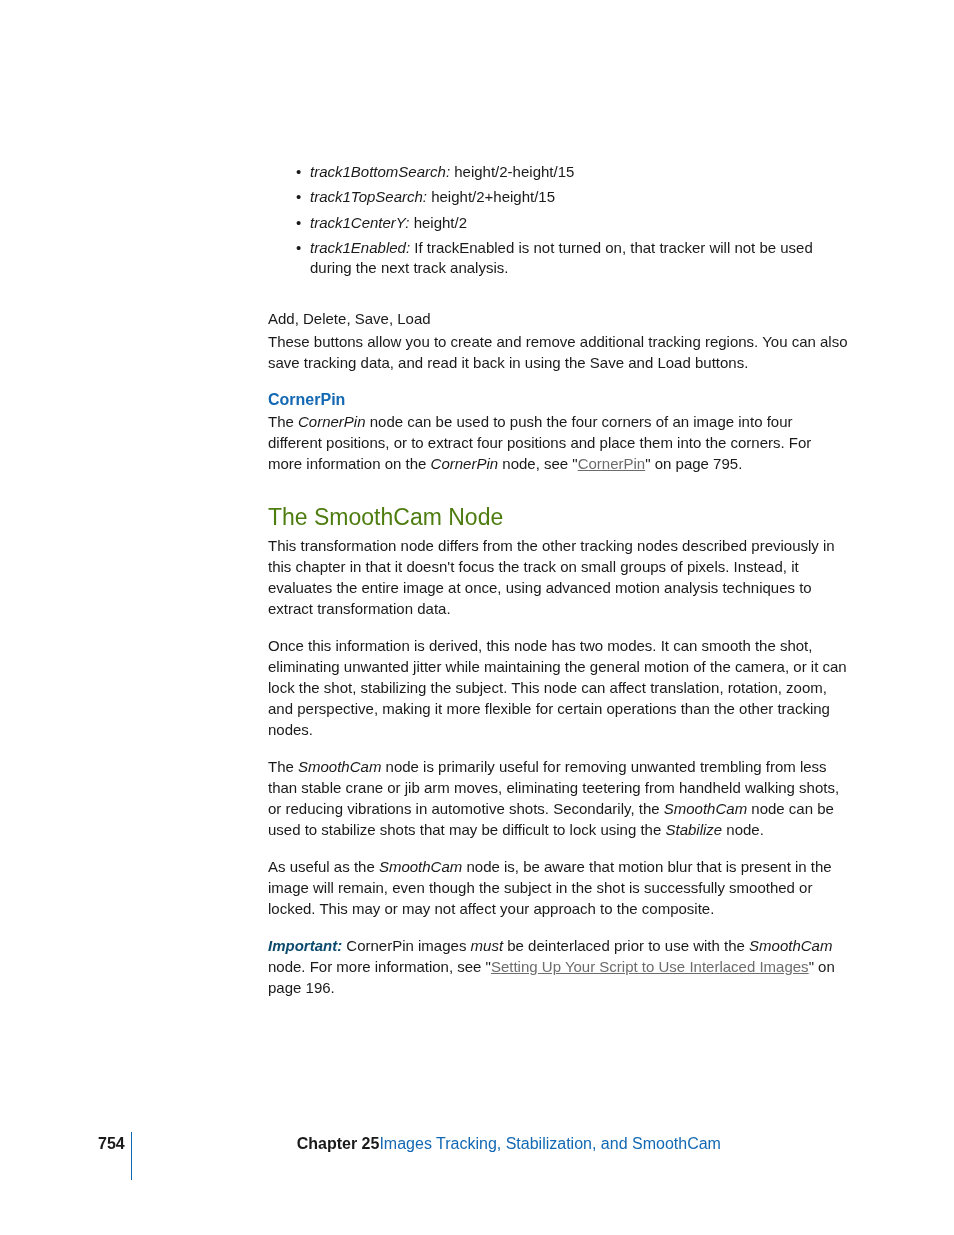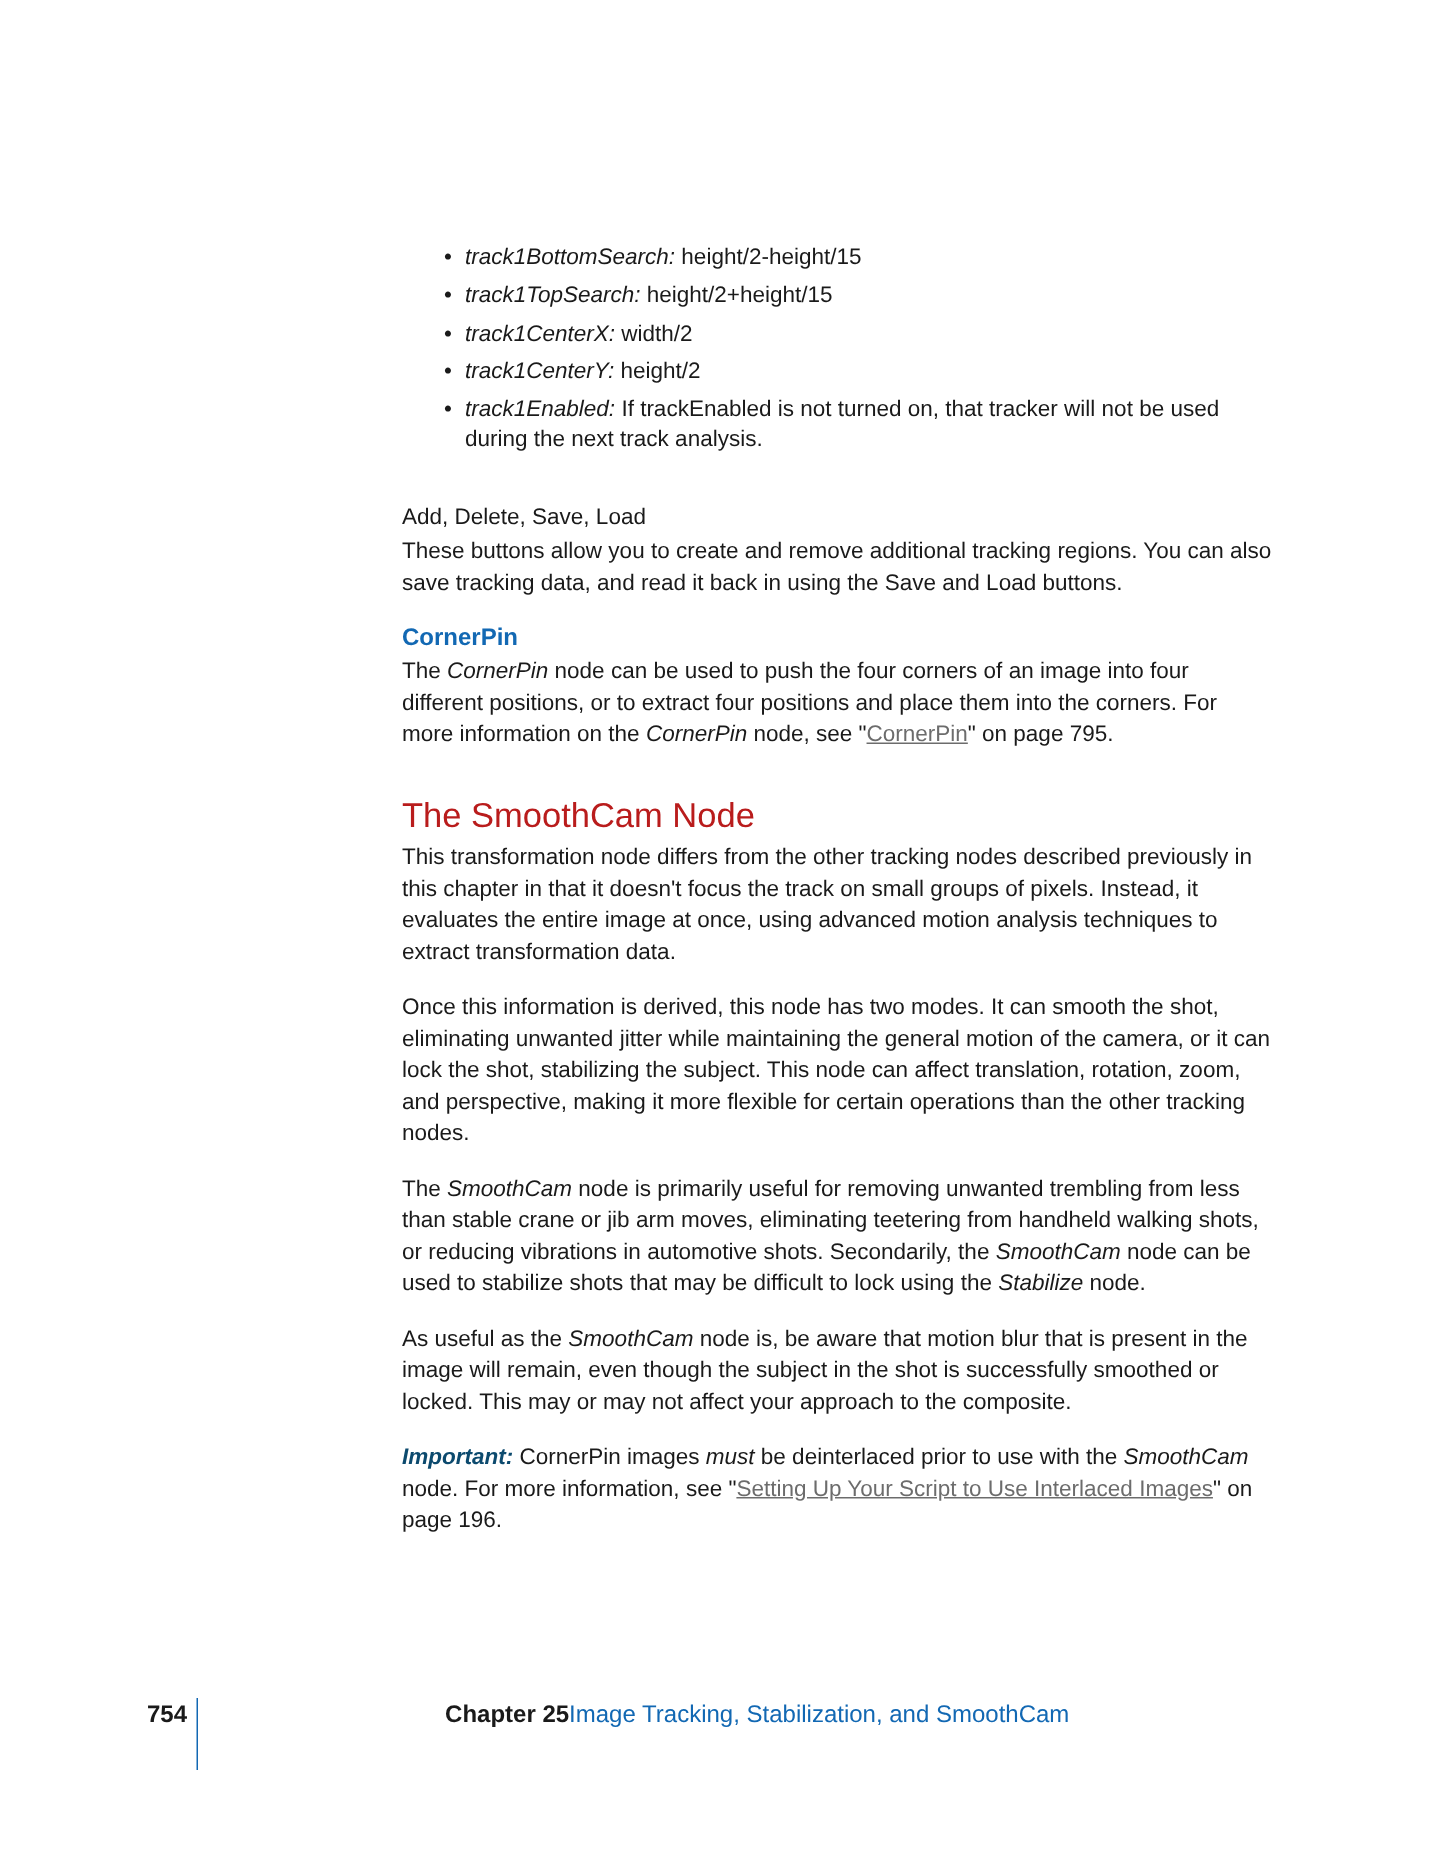--- a/index.html
+++ b/index.html
@@ -86,7 +86,6 @@
   <ul class="defs">
     <li><span class="term">track1BottomSearch:</span>  <span>height/2-height/15</span></li>
     <li><span class="term">track1TopSearch:</span>  <span>height/2+height/15</span></li>
-    <li><span class="term">track1CenterX:</span>  <span>width/2</span></li>
     <li><span class="term">track1CenterY:</span>  <span>height/2</span></li>
     <li><span class="term">track1Enabled:</span>  <span>If trackEnabled is not turned on, that tracker will not be used during the next track analysis.</span></li>
   </ul>

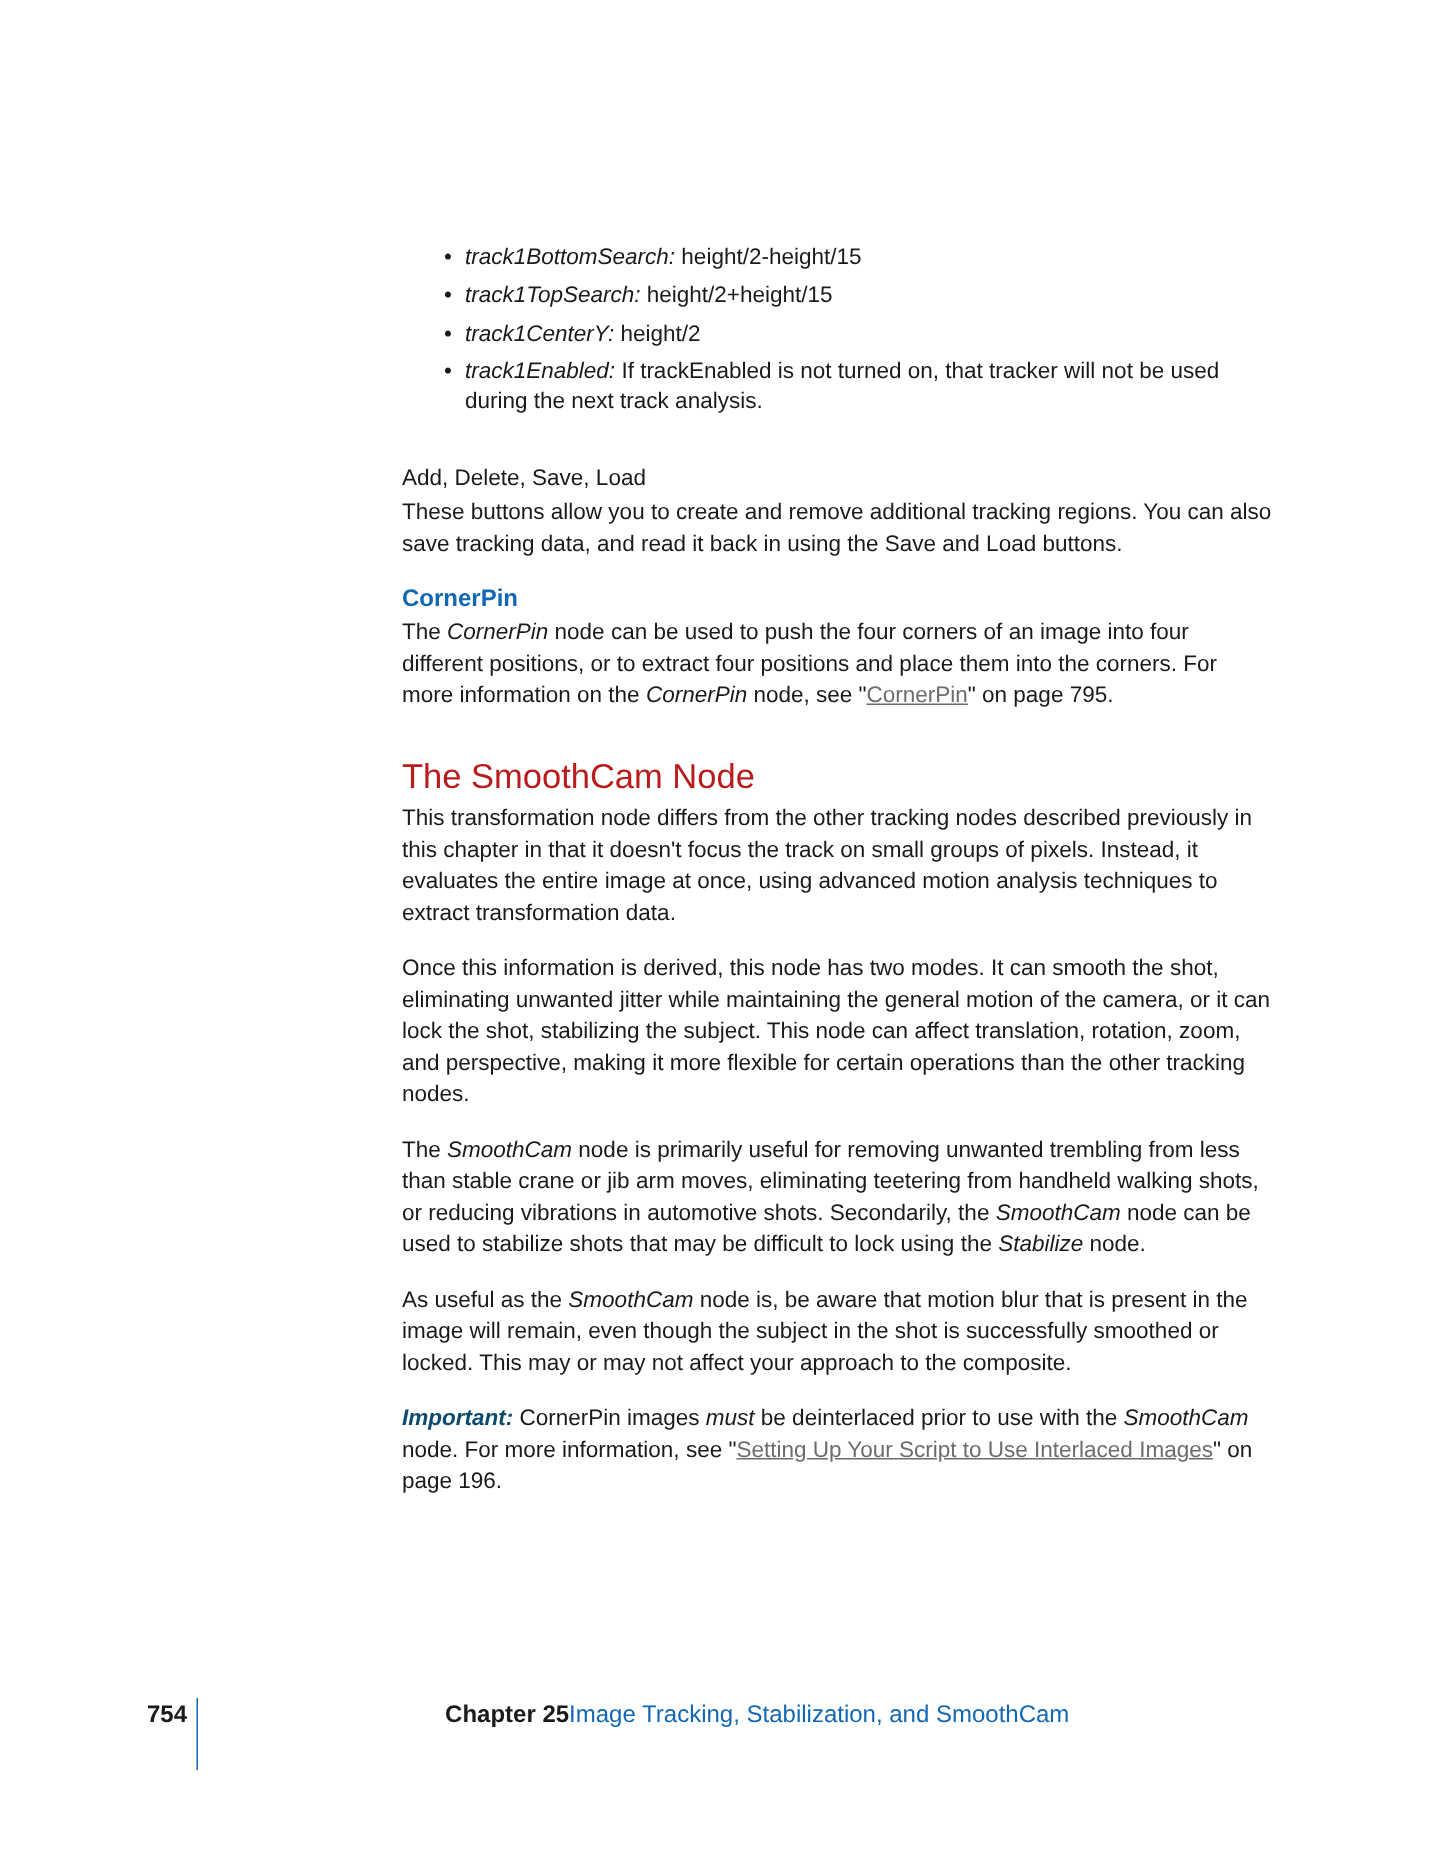--- a/index.html
+++ b/index.html
@@ -47,7 +47,7 @@
     margin: 18px 0 2px 0;
   }
   .h2 {
-    color: #b91c1c;
+    color: #4d7c0f;
     font-size: 23px;
     font-weight: 400;
     margin: 30px 0 4px 0;

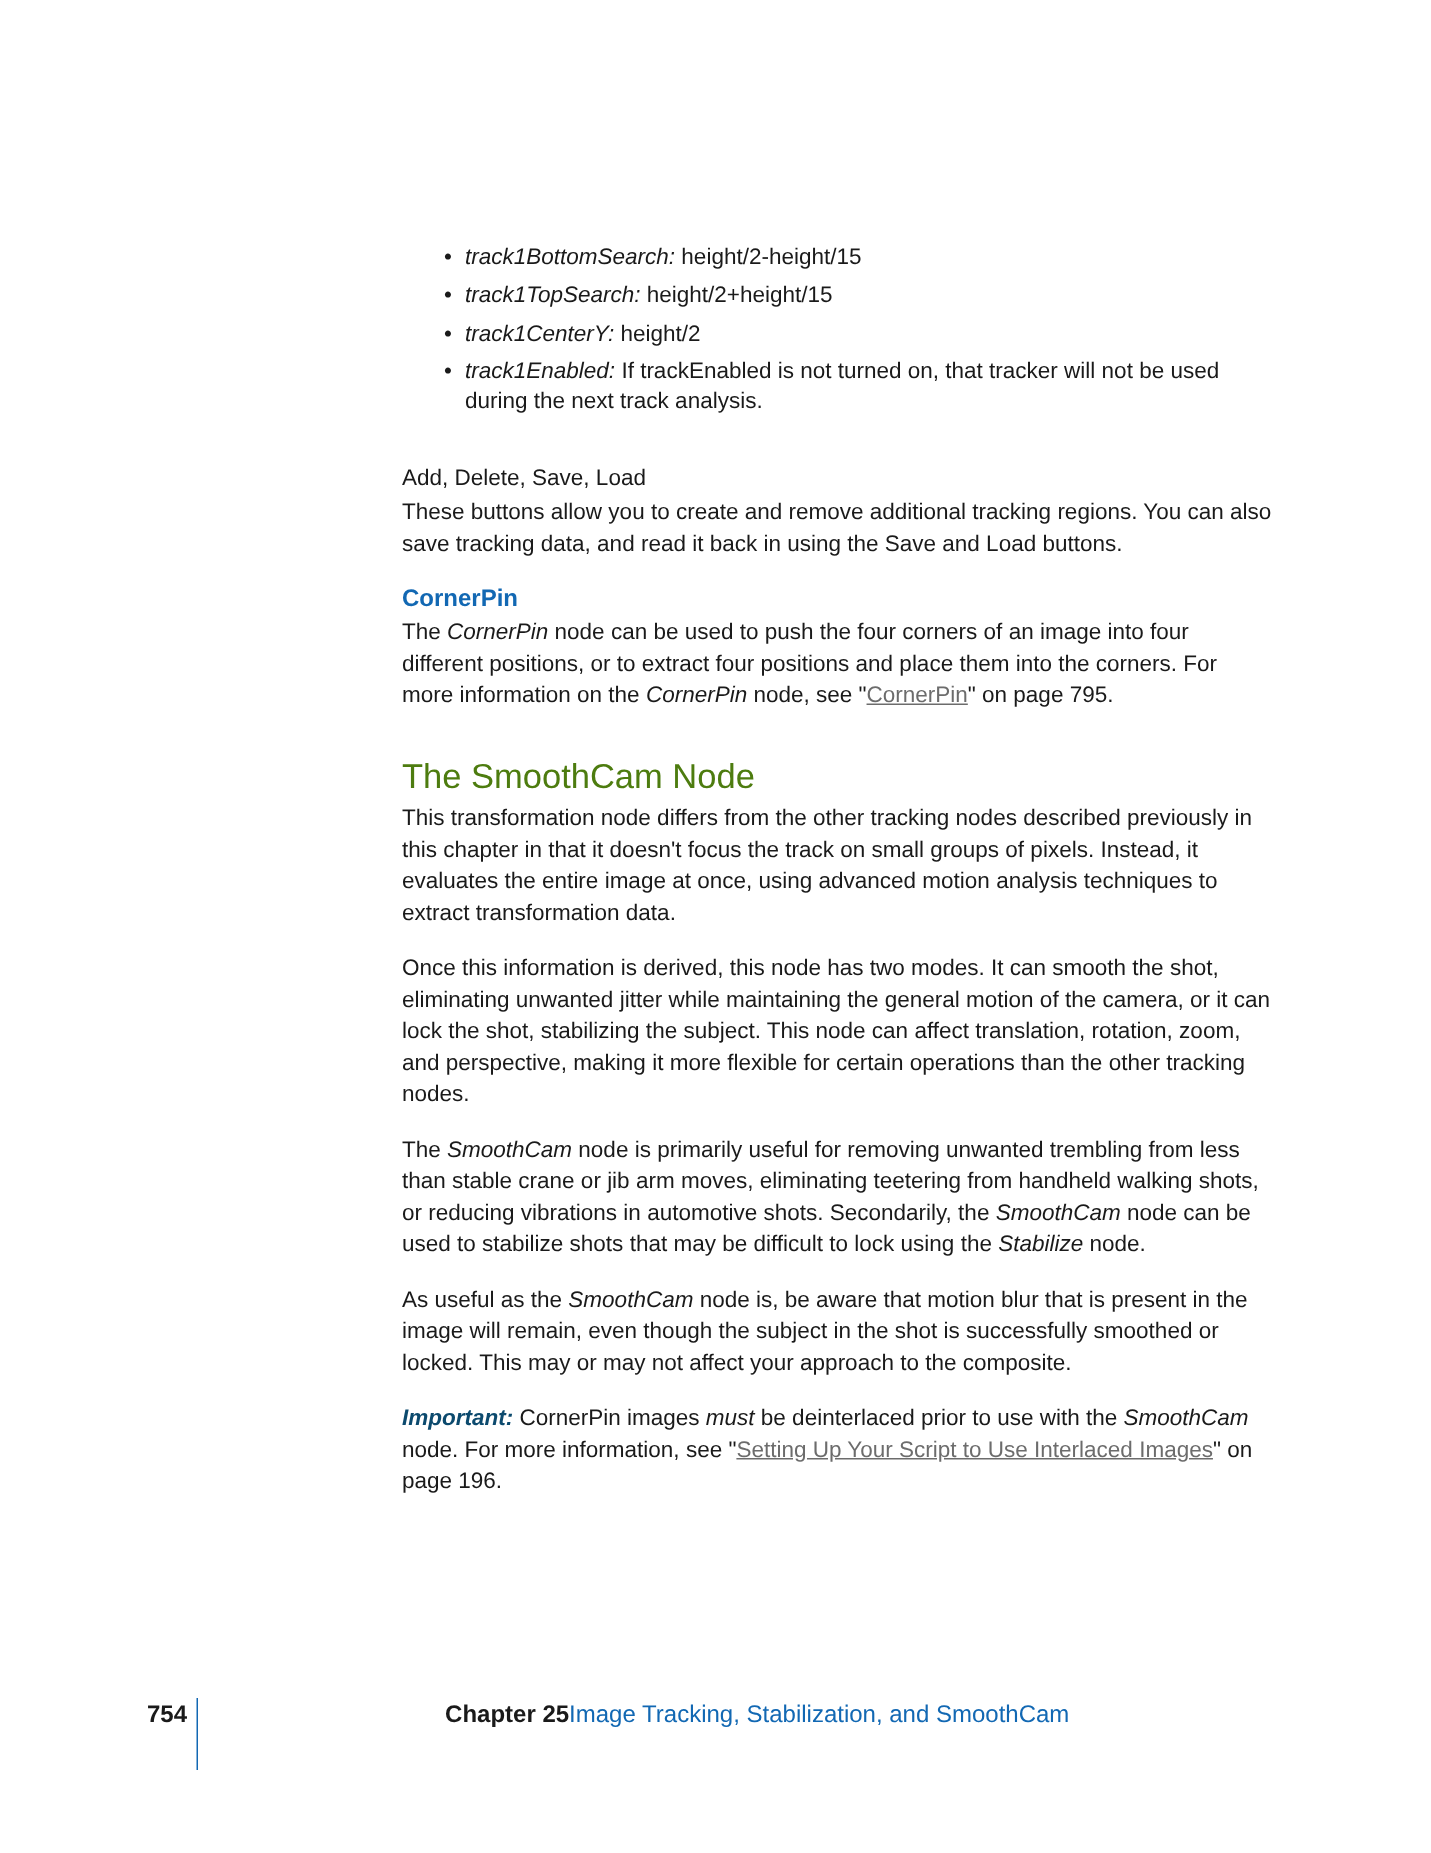--- a/index.html
+++ b/index.html
@@ -116,7 +116,7 @@
 <div class="footer">
   <span class="pagenum">754</span>
   <span class="chapter-label">Chapter 25</span>
-  <span class="chapter-title">Image Tracking, Stabilization, and SmoothCam</span>
+  <span class="chapter-title">Images Tracking, Stabilization, and SmoothCam</span>
 </div>
 <div class="bluerule"></div>
 

